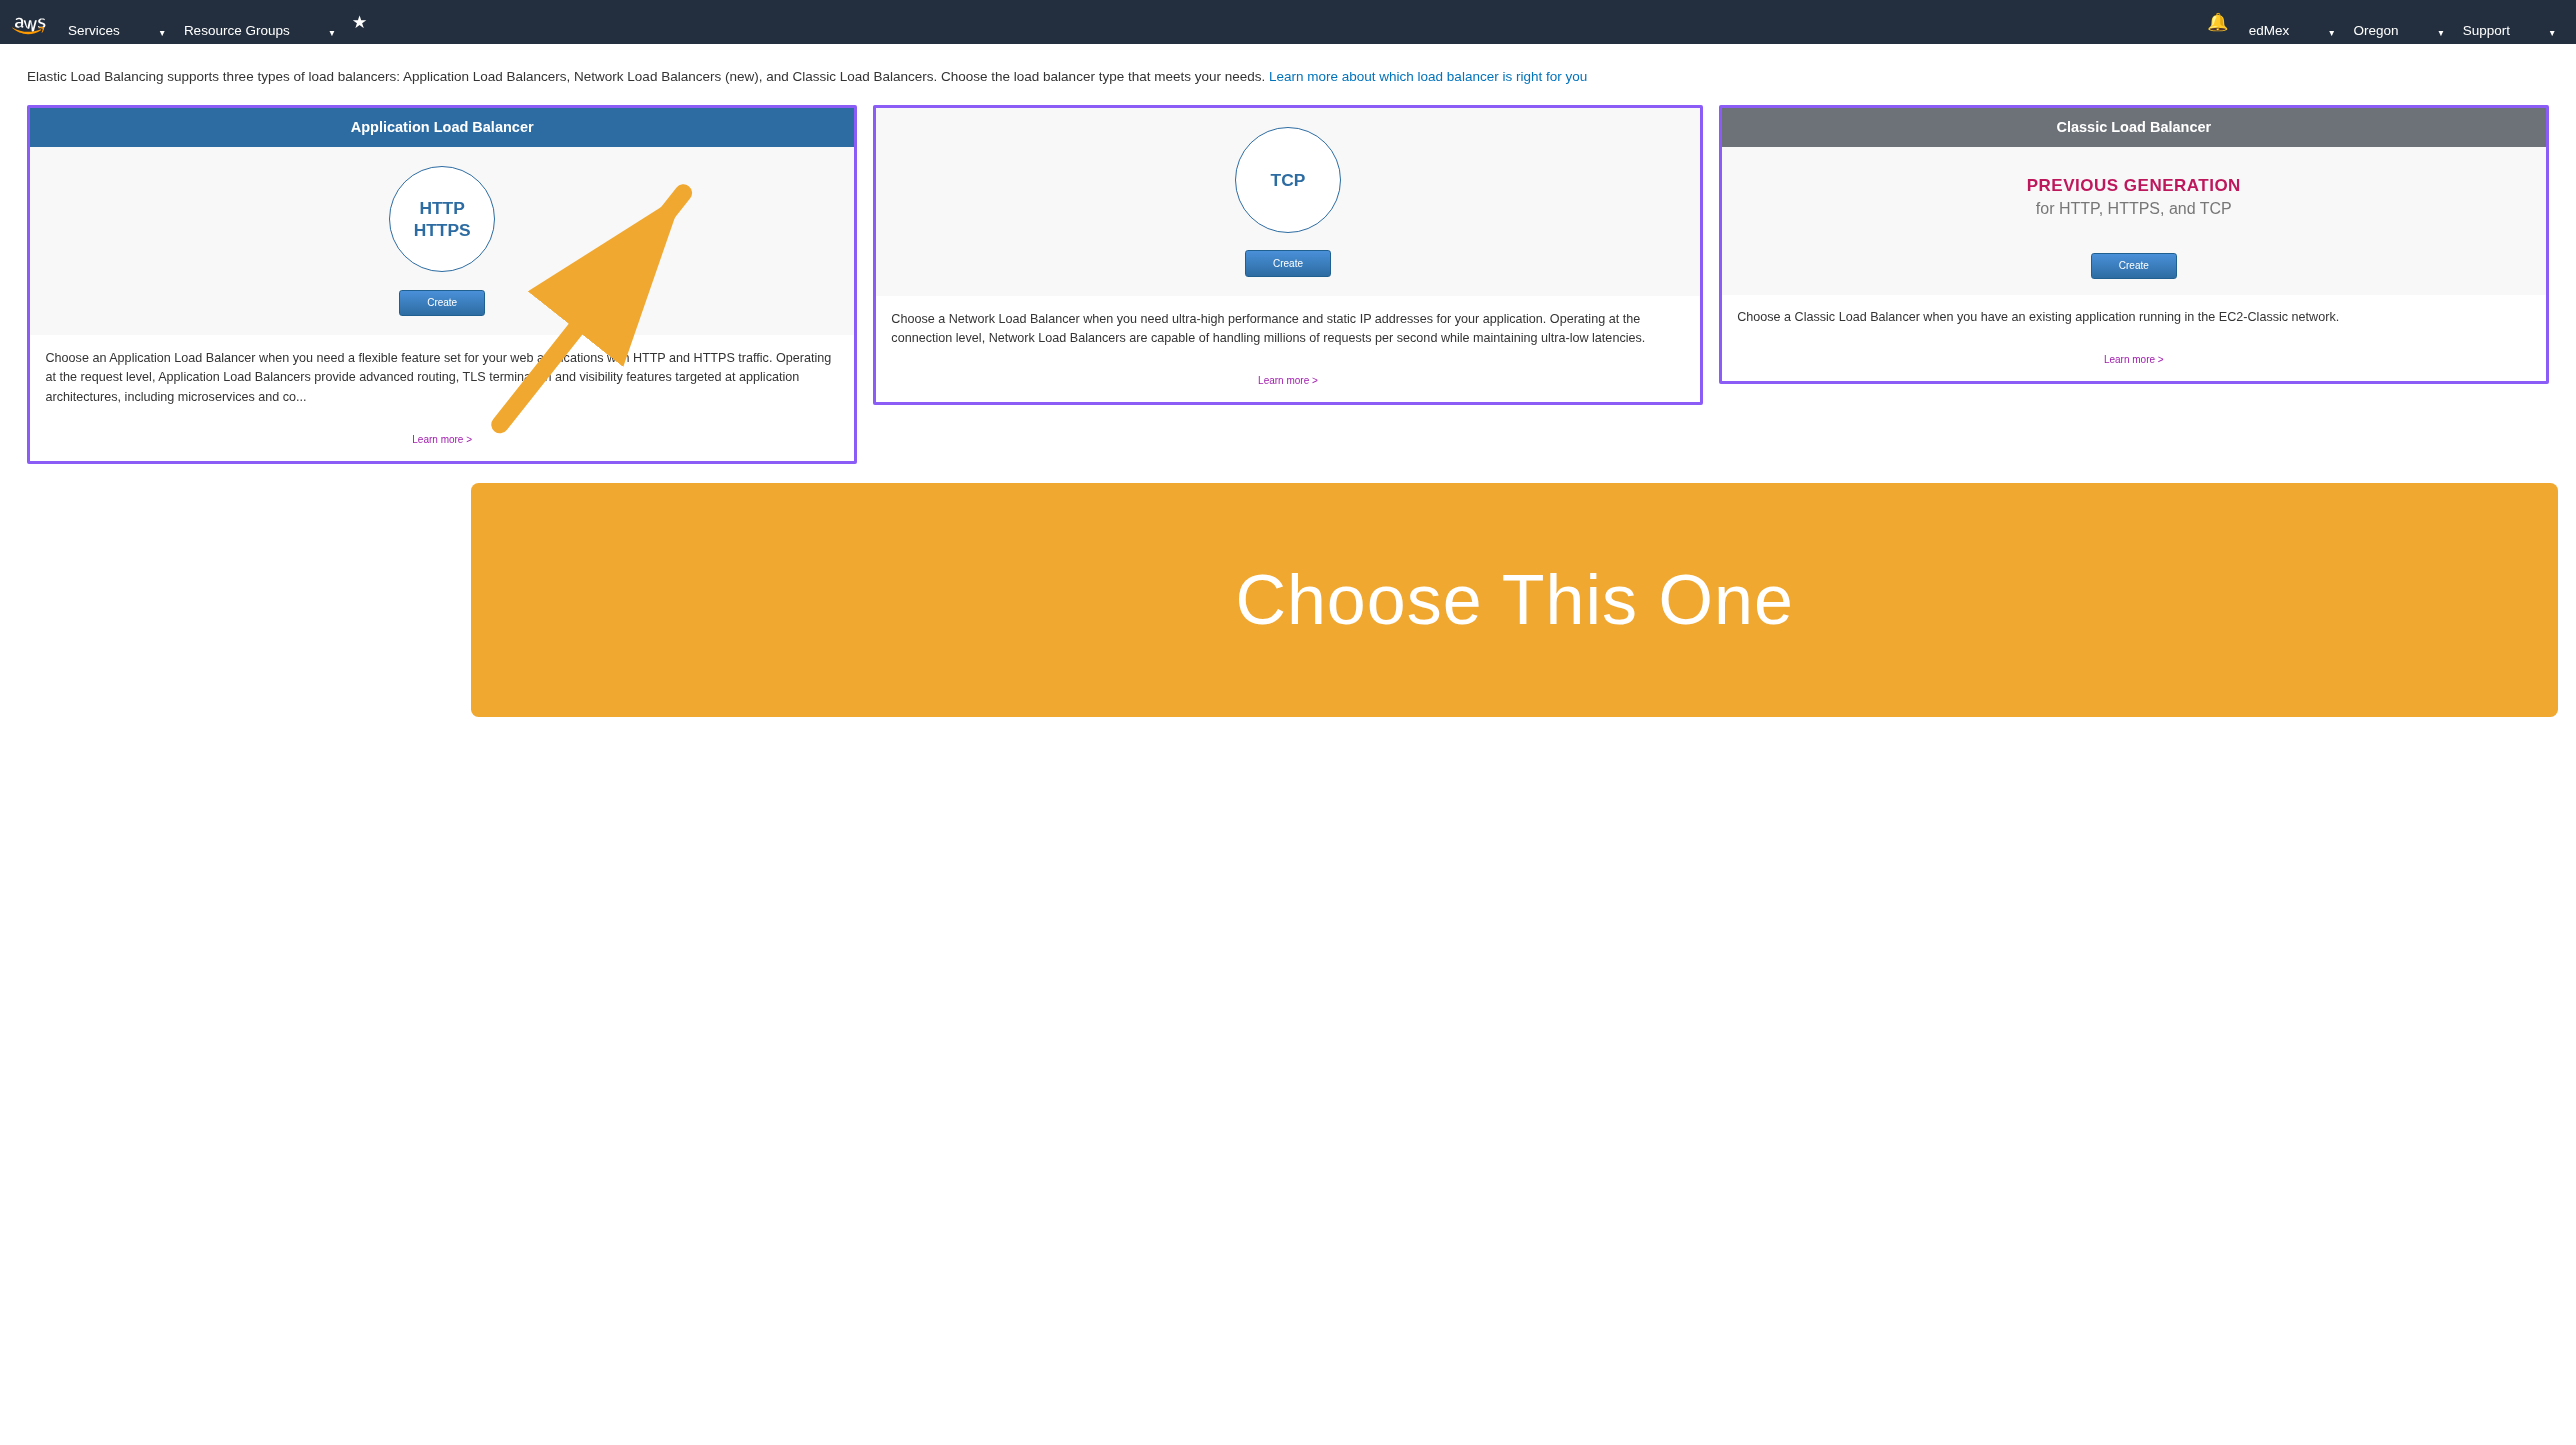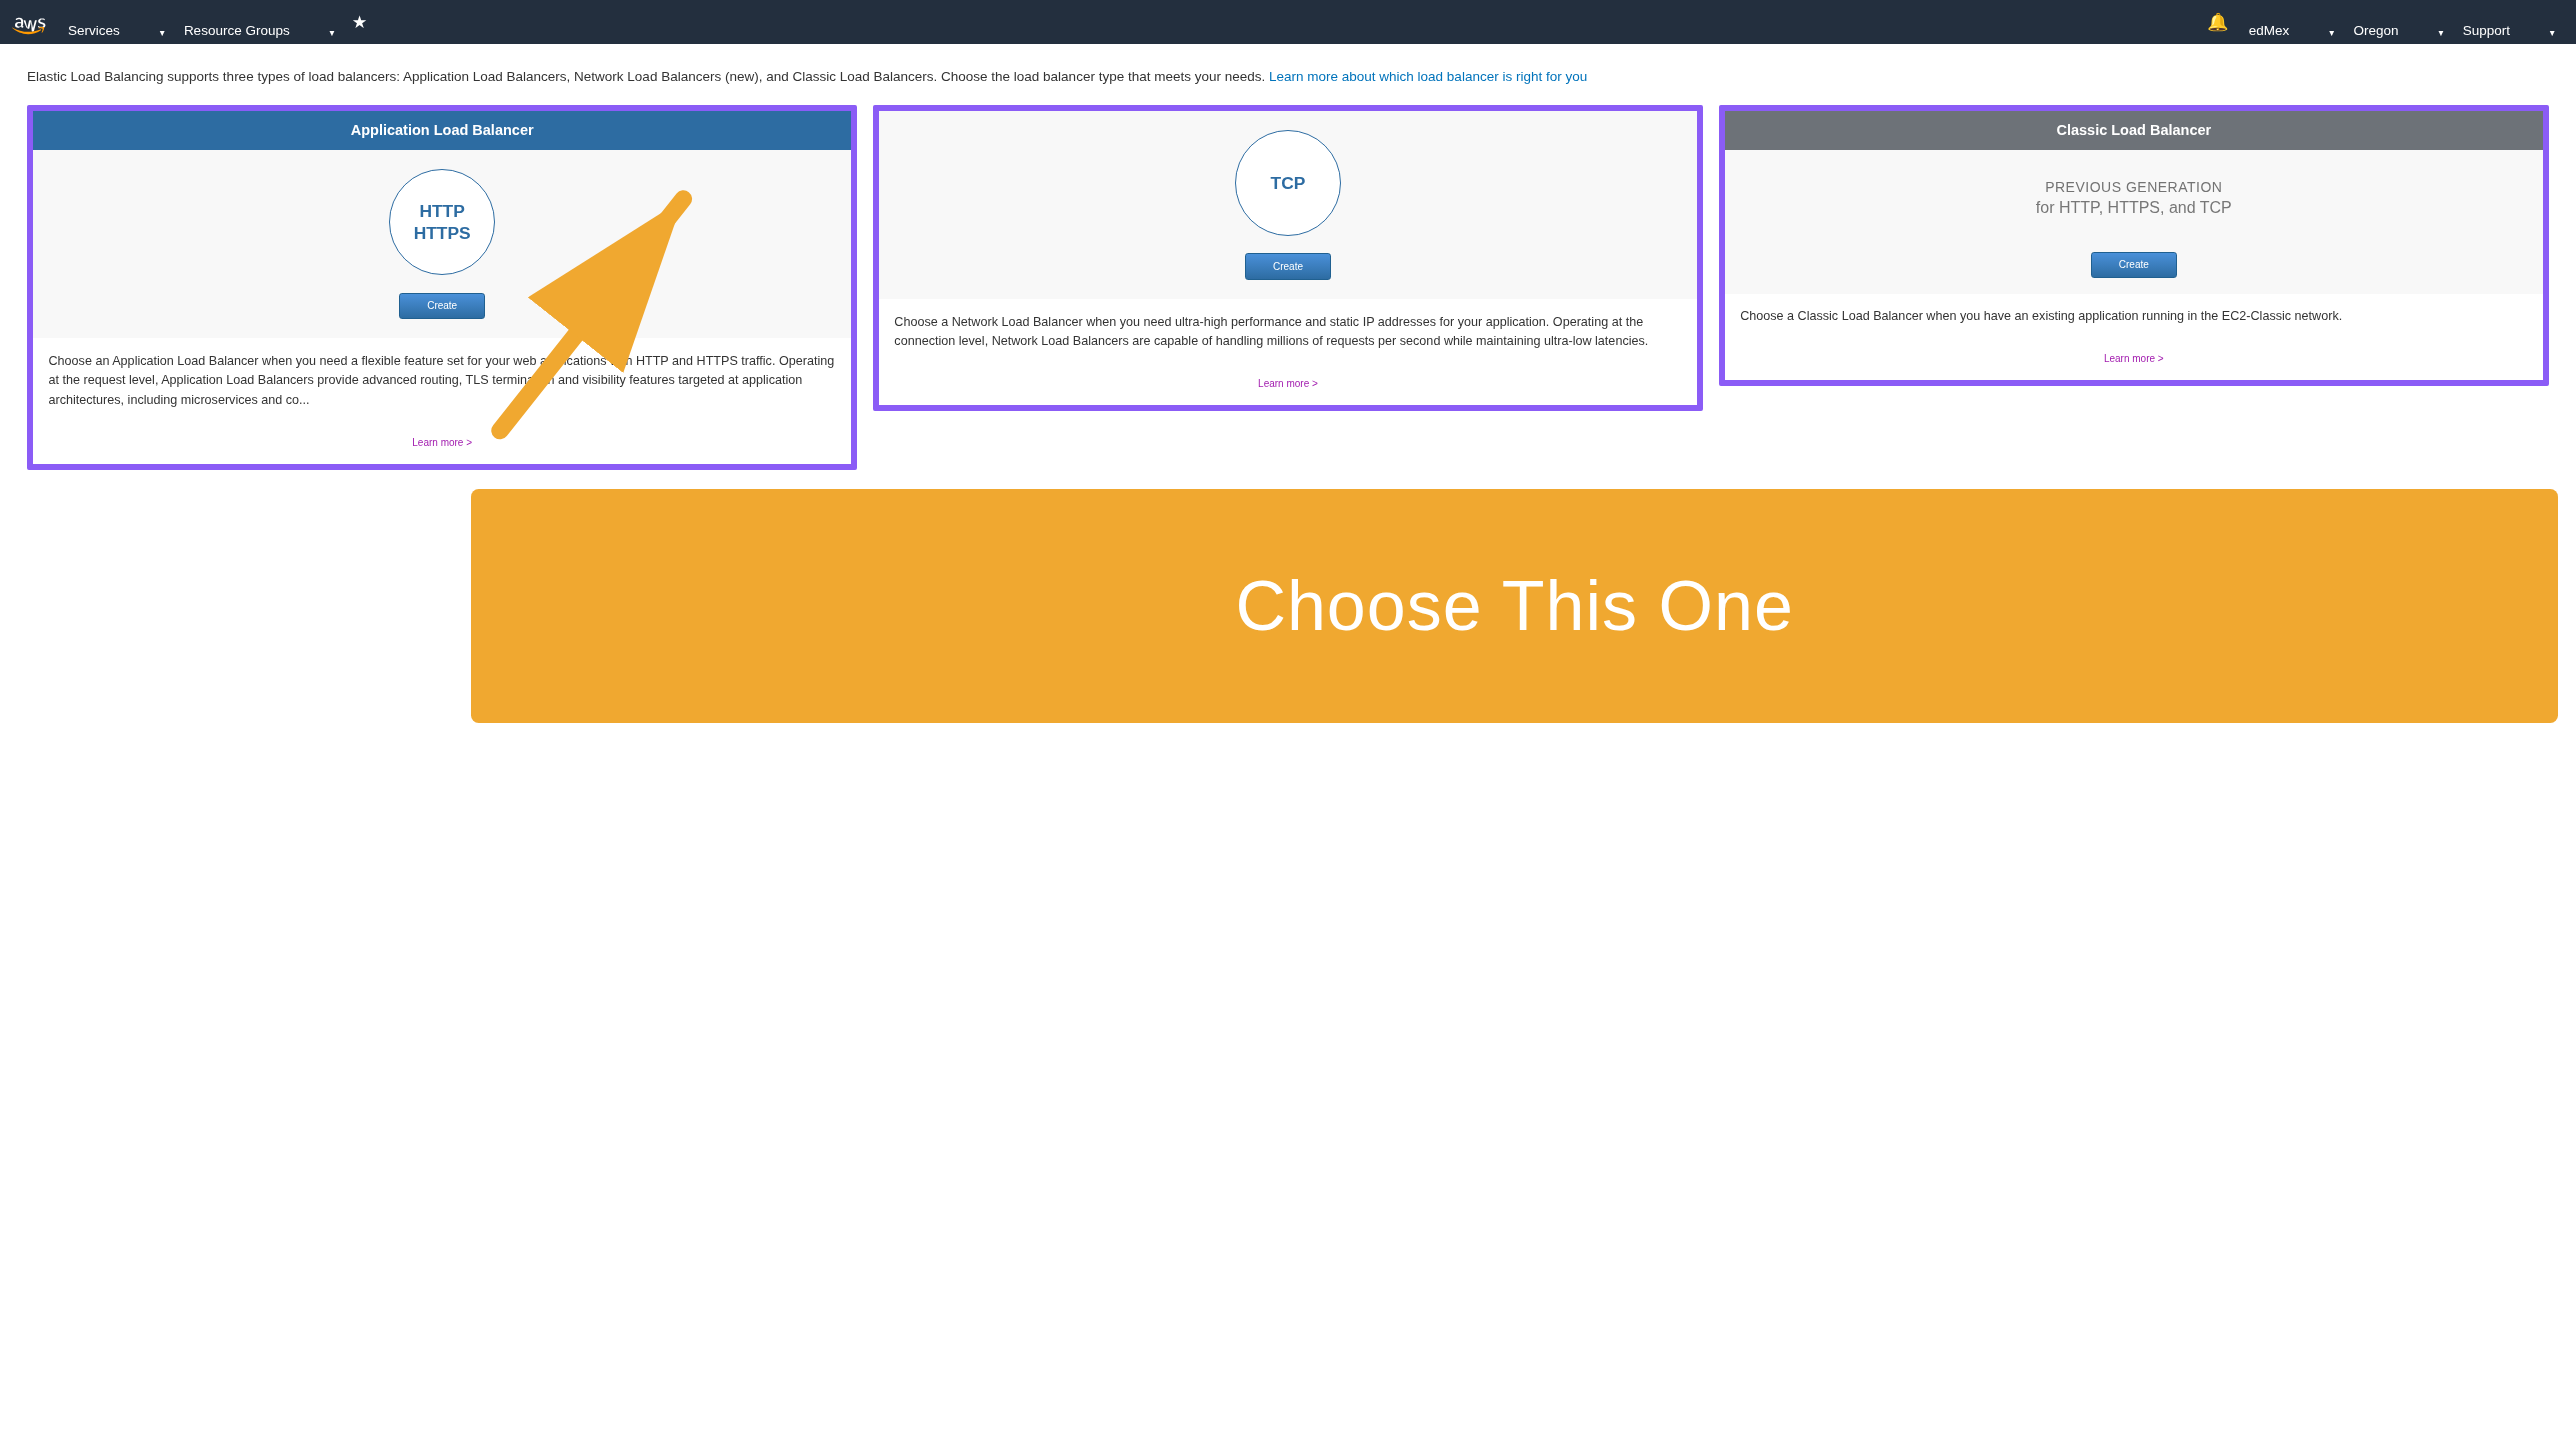--- a/index.html
+++ b/index.html
@@ -61,7 +61,7 @@
     }
     .card {
       flex: 1;
-      border: 6px solid #8b5cf6;
+      border: 3px solid #8b5cf6;
       border-radius: 1.9px;
       background: #fff;
       overflow: hidden;

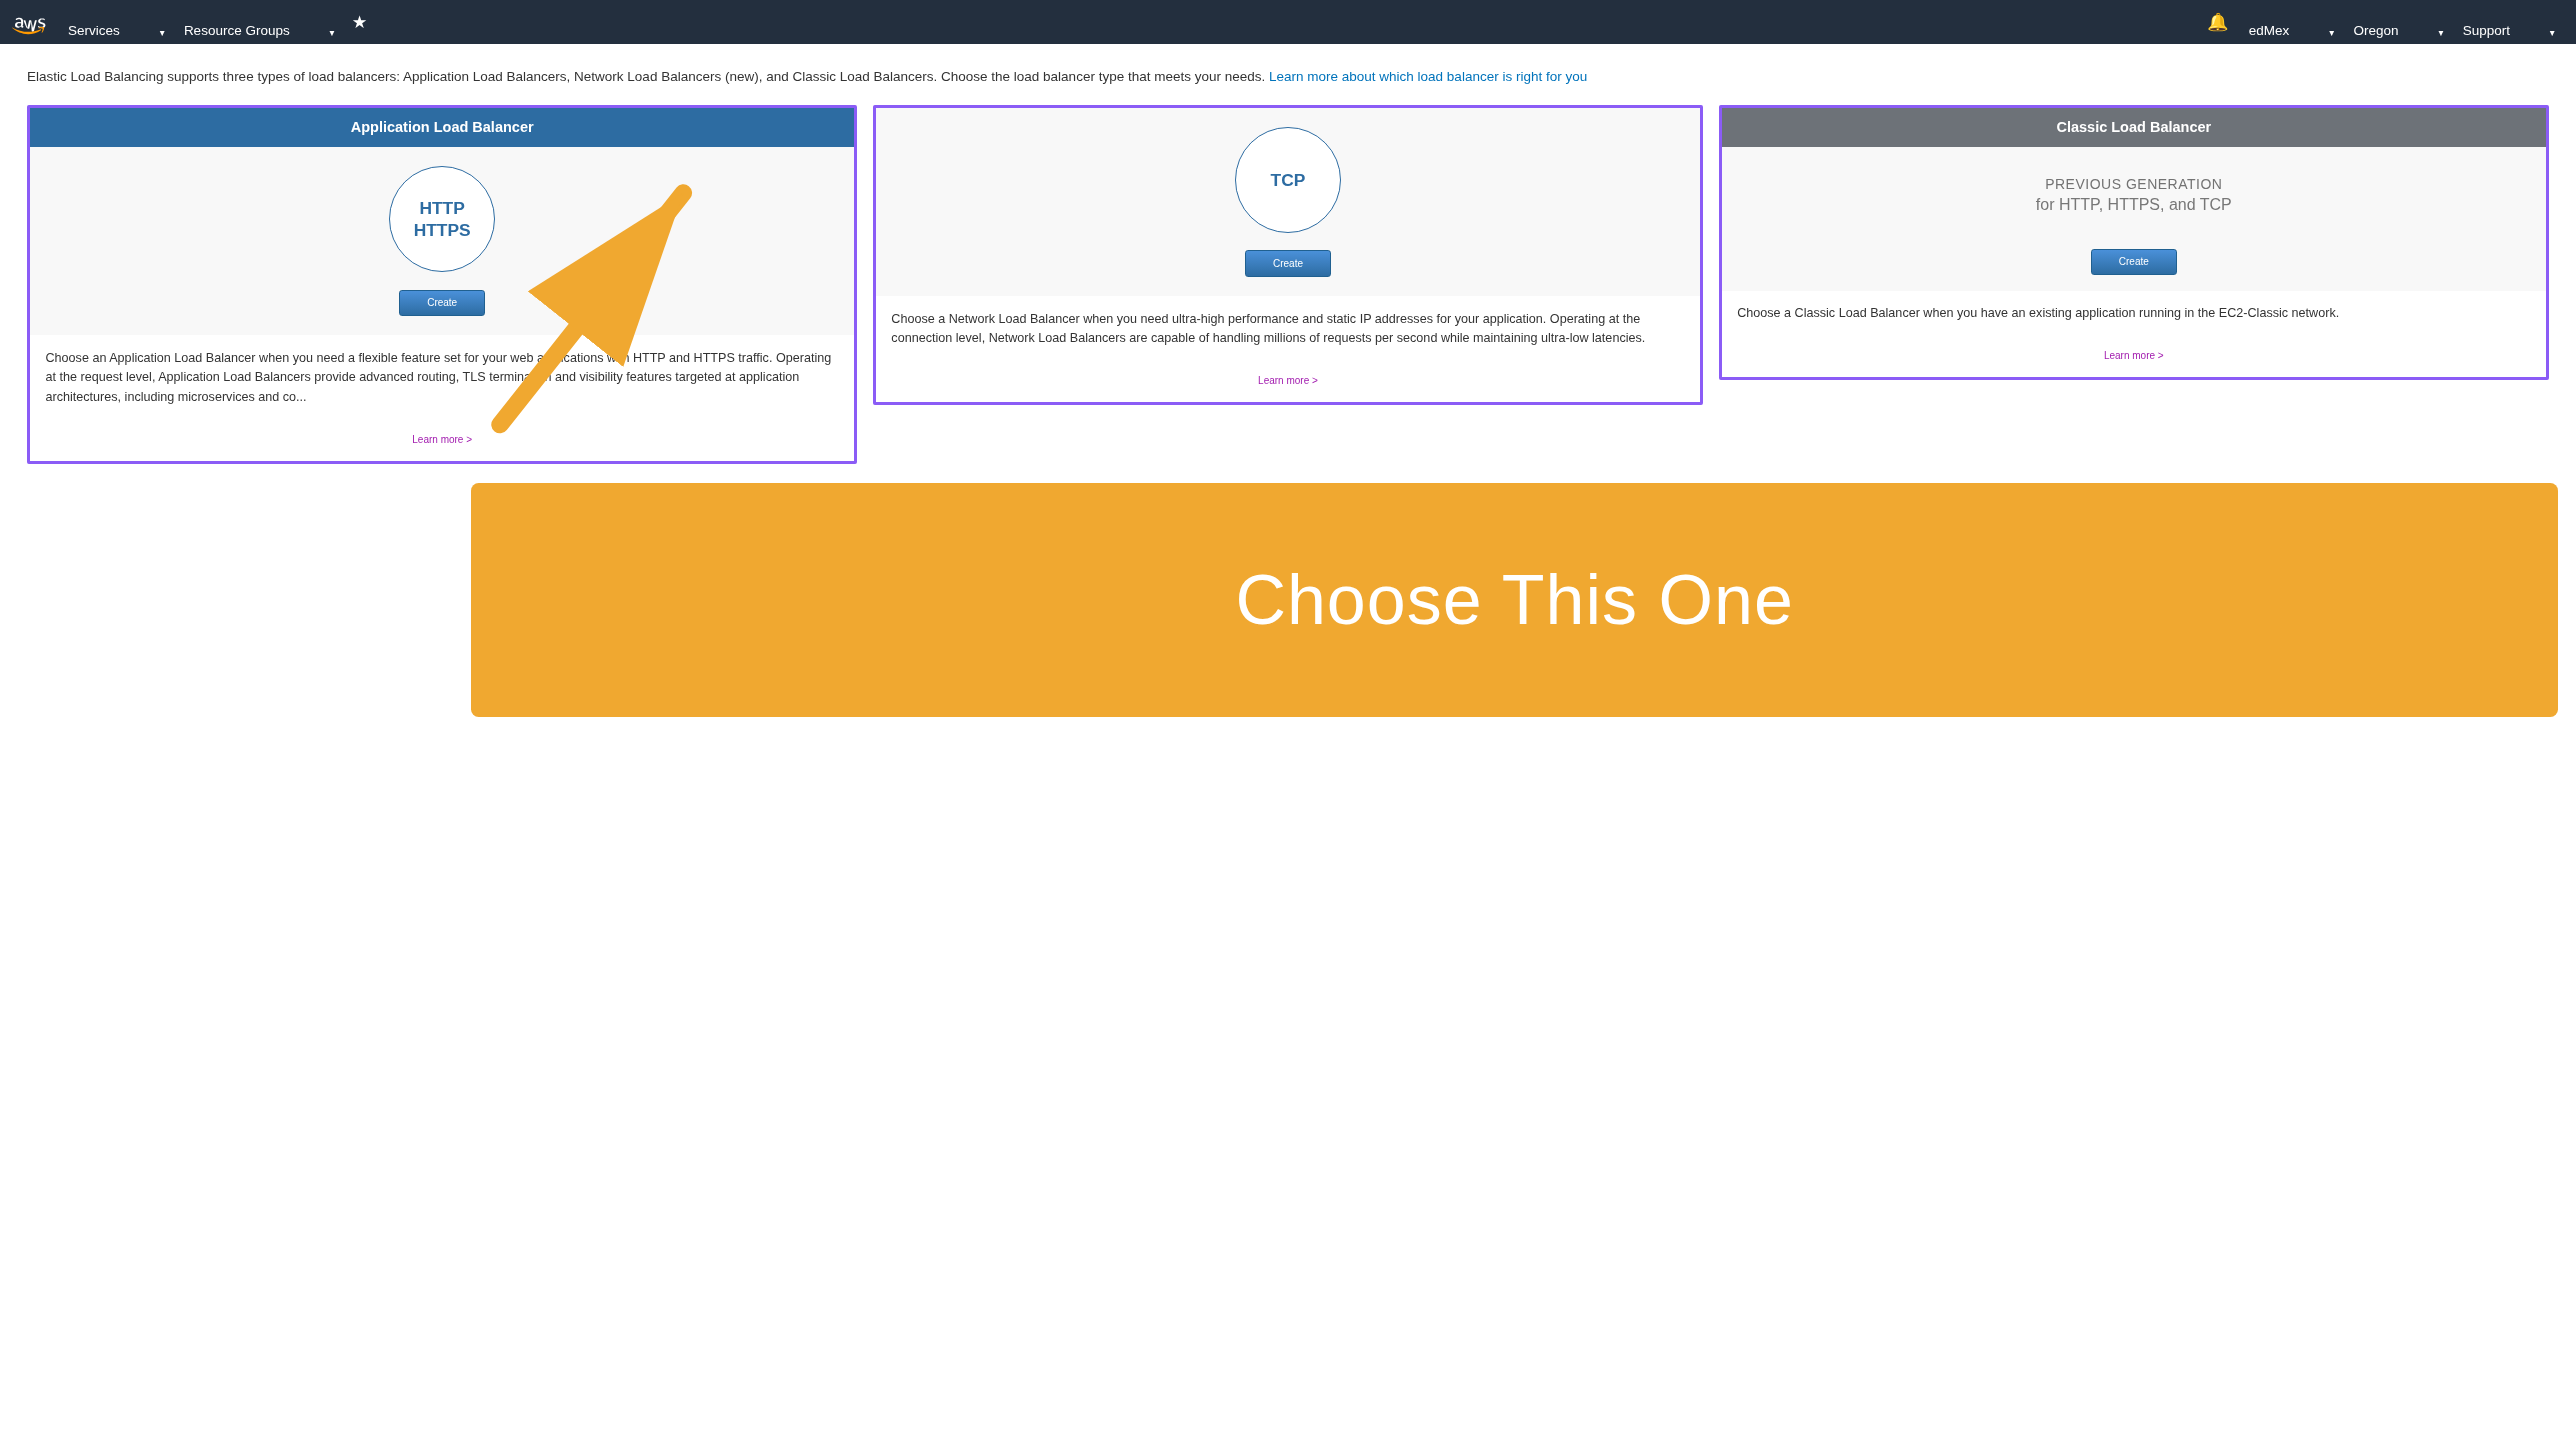--- a/index.html
+++ b/index.html
@@ -129,9 +129,9 @@
       background: #f8f8f8;
     }
     .prev-gen-title {
-      font-size: 14px;
-      font-weight: 400;
-      color: #737373;
+      font-size: 17px;
+      font-weight: 700;
+      color: #be185d;
       letter-spacing: 0.5px;
       margin-bottom: 3.9px;
     }

